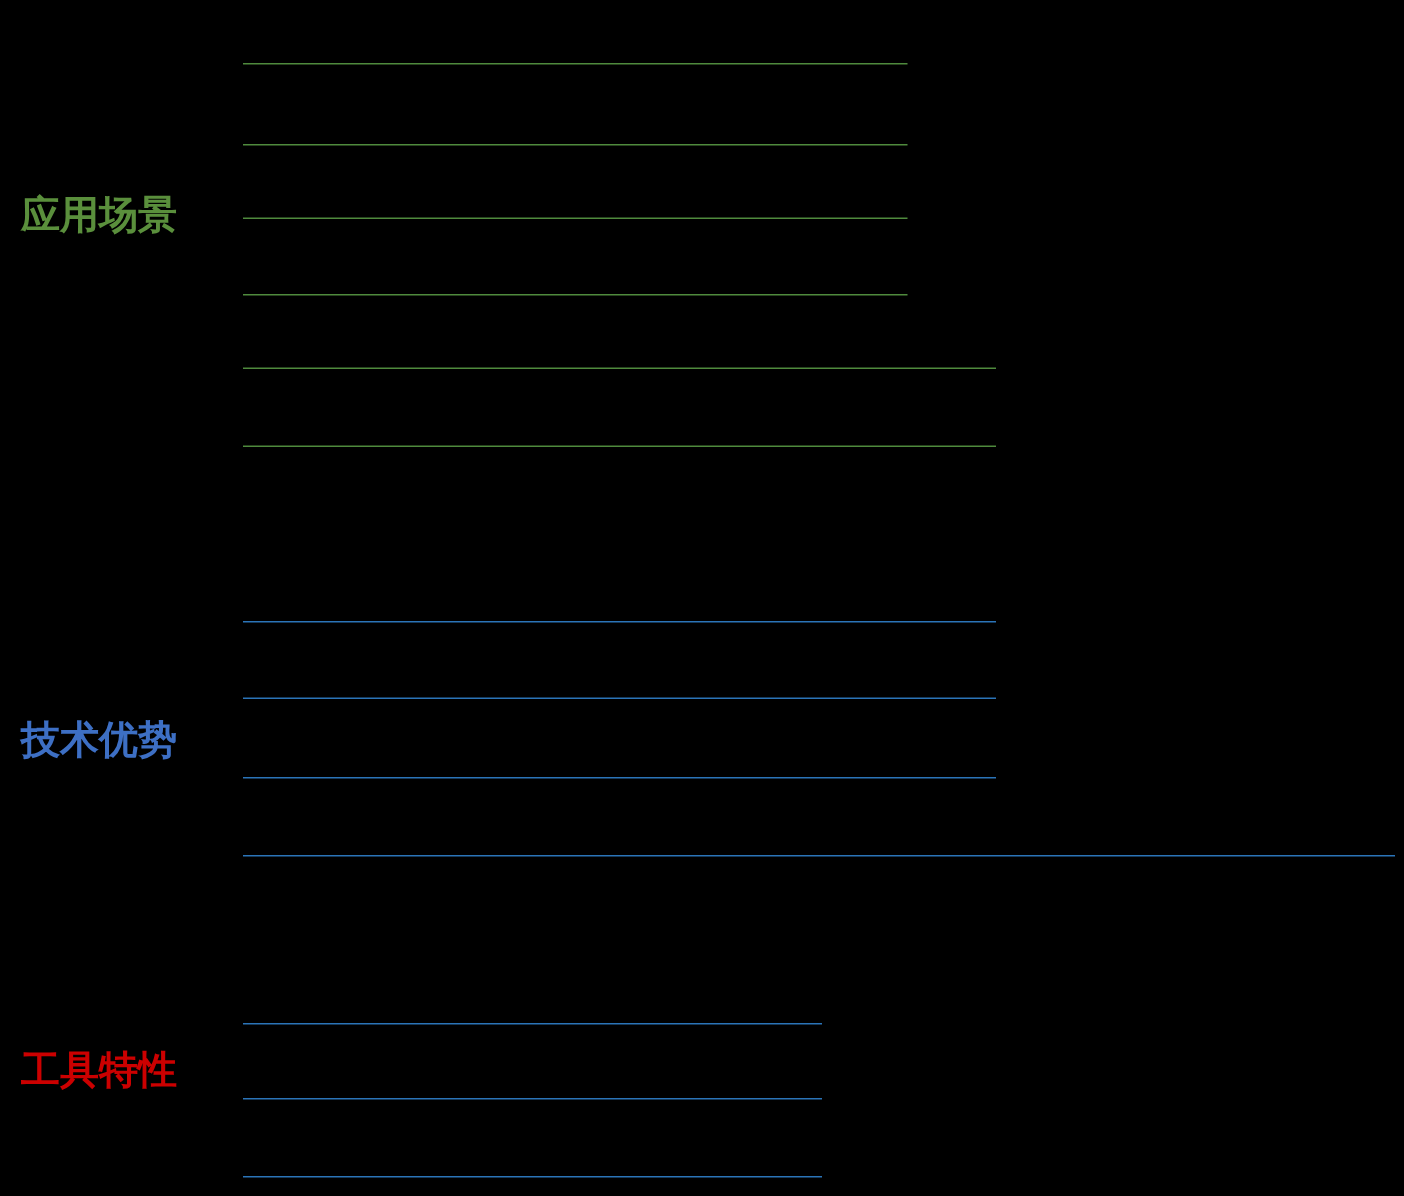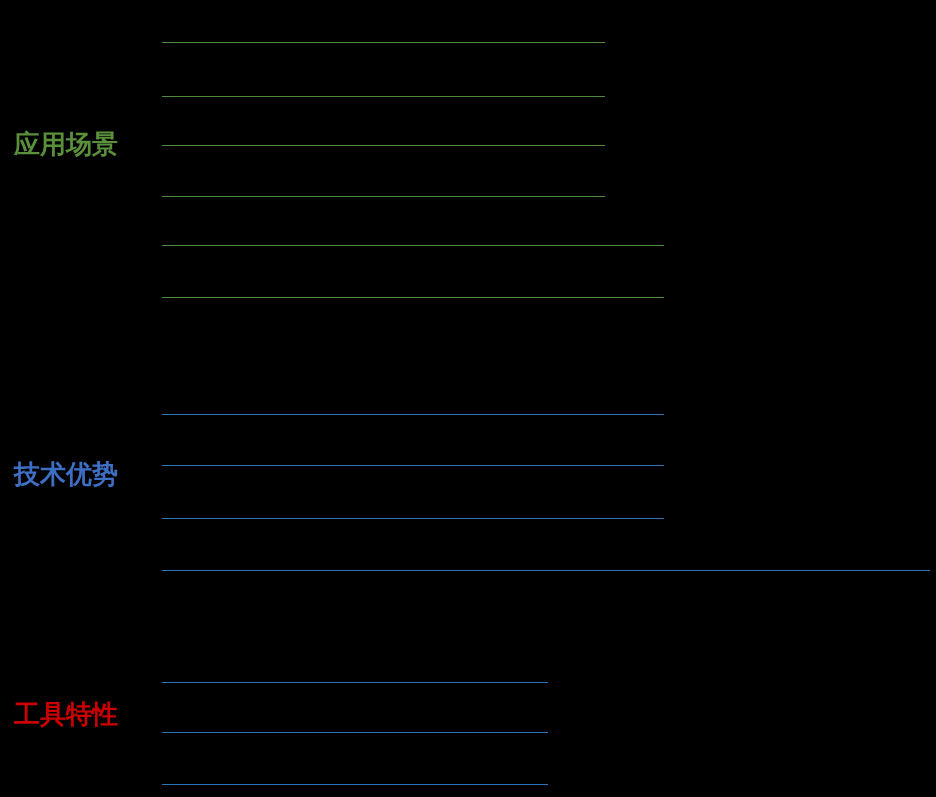--- a/index.html
+++ b/index.html
@@ -73,7 +73,7 @@
     <div class="row-text" style="left: 162px; top: 225px; width: 502px;"></div>
     <div class="rule" style="left: 162px; top: 297px; width: 502px; border-top-color: rgb(79, 138, 61);"></div>
     <div class="row-text" style="left: 162px; top: 277px; width: 502px;"></div>
-    <div class="section-label" style="left: 14px; top: 461px; color: rgb(61, 111, 196);">技术优势</div>
+    <div class="section-label" style="left: 14px; top: 481px; color: rgb(61, 111, 196);">技术优势</div>
     <div class="rule" style="left: 162px; top: 414px; width: 502px; border-top-color: rgb(43, 116, 184);"></div>
     <div class="row-text" style="left: 162px; top: 394px; width: 502px;"></div>
     <div class="rule" style="left: 162px; top: 465px; width: 502px; border-top-color: rgb(43, 116, 184);"></div>

